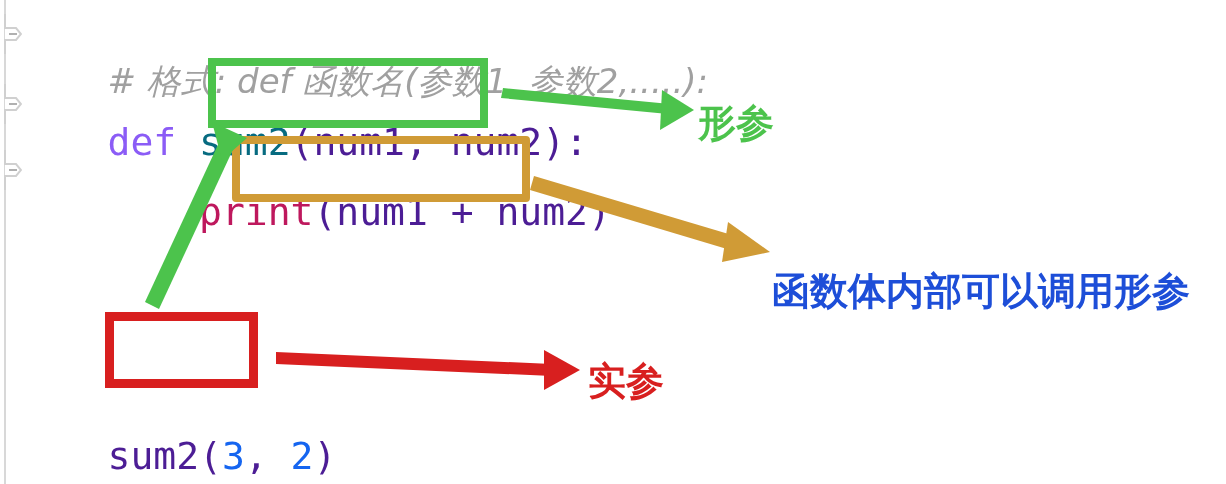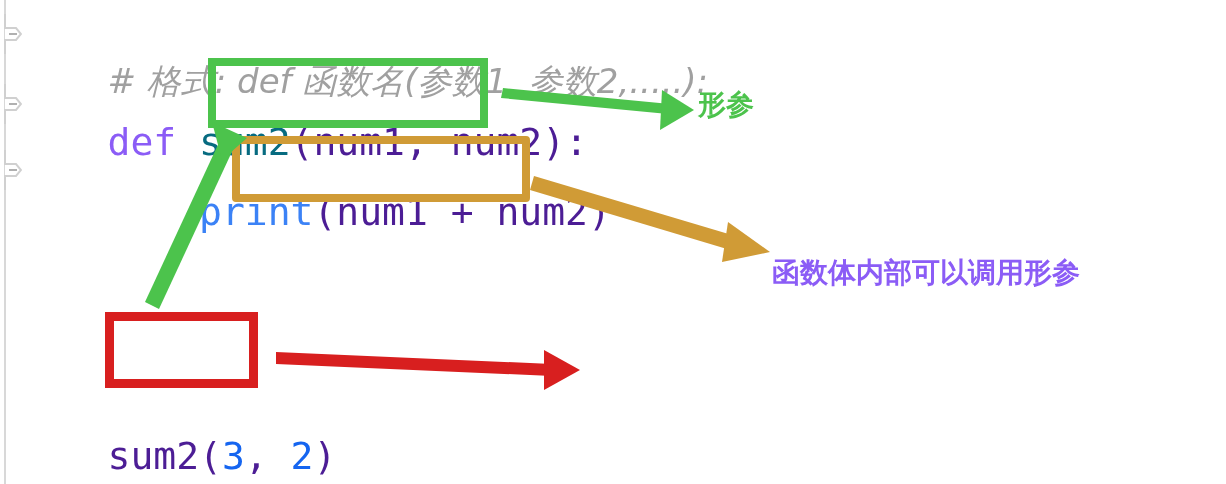--- a/index.html
+++ b/index.html
@@ -70,10 +70,11 @@
   .anno-label {
     position: absolute;
     white-space: nowrap;
-    font-family: Liberation Mono, monospace;
+    font-family: Liberation Sans, sans-serif;
     font-weight: bold;
-    font-size: 28px;
+    font-size: 38px;
     line-height: 46px;
+    margin-top: 16px;
   }
   .label-green  { color: #4cc34c; }
   .label-orange { color: #8b5cf6; text-align: right; }

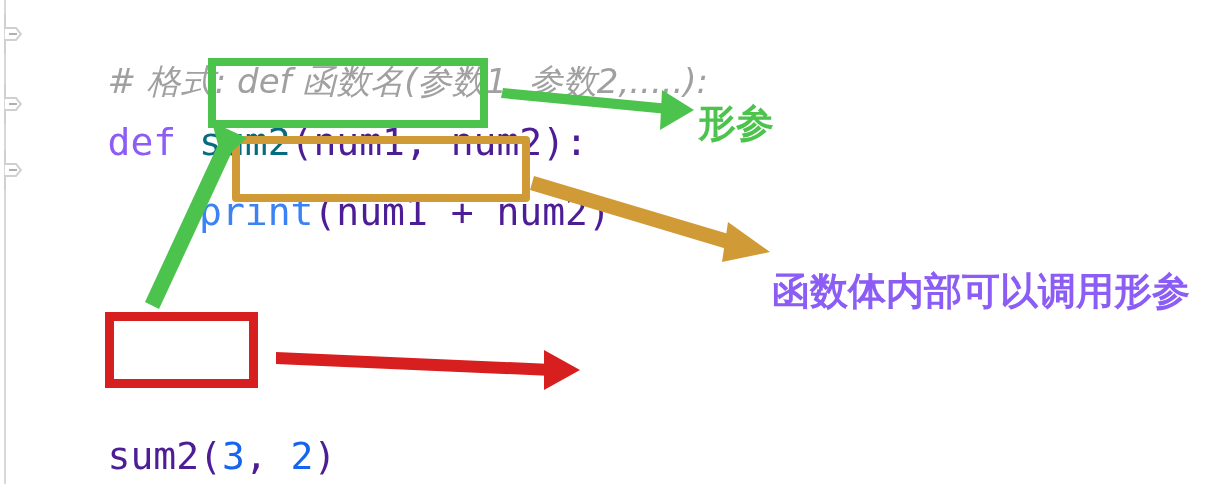--- a/index.html
+++ b/index.html
@@ -51,7 +51,7 @@
   }
   .tok-kw      { color: #8b5cf6; }
   .tok-fname   { color: #076b80; }
-  .tok-builtin { color: #3b82f6; }
+  .tok-builtin { color: #be185d; }
   .tok-num     { color: #1565f0; }
   .tok-plain   { color: #4c1d95; }
 

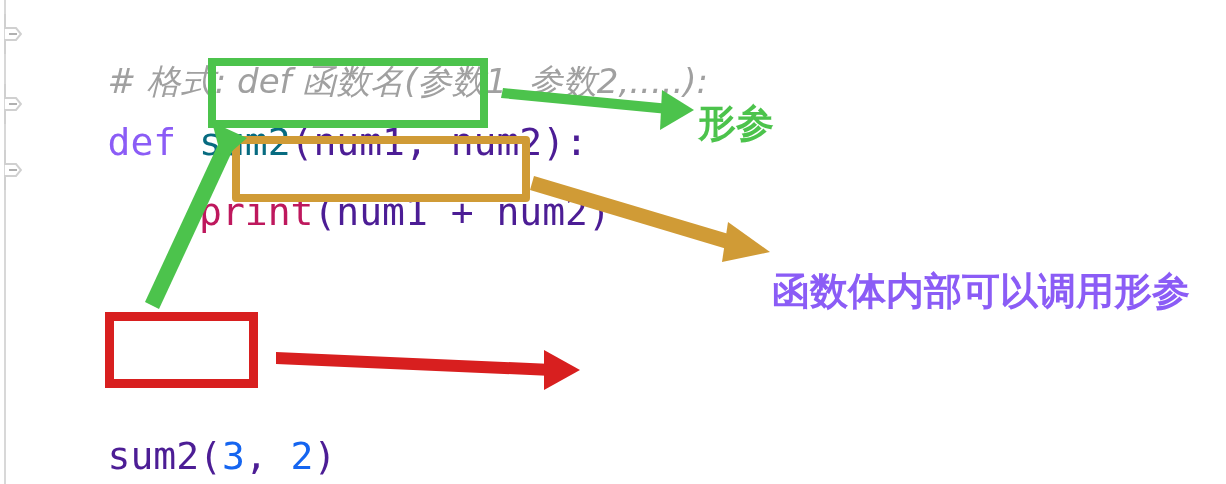--- a/index.html
+++ b/index.html
@@ -77,7 +77,7 @@
     margin-top: 16px;
   }
   .label-green  { color: #4cc34c; }
-  .label-orange { color: #8b5cf6; text-align: right; }
+  .label-orange { color: #1d4ed8; text-align: right; }
   .label-red    { color: #d81f1f; }
 
   

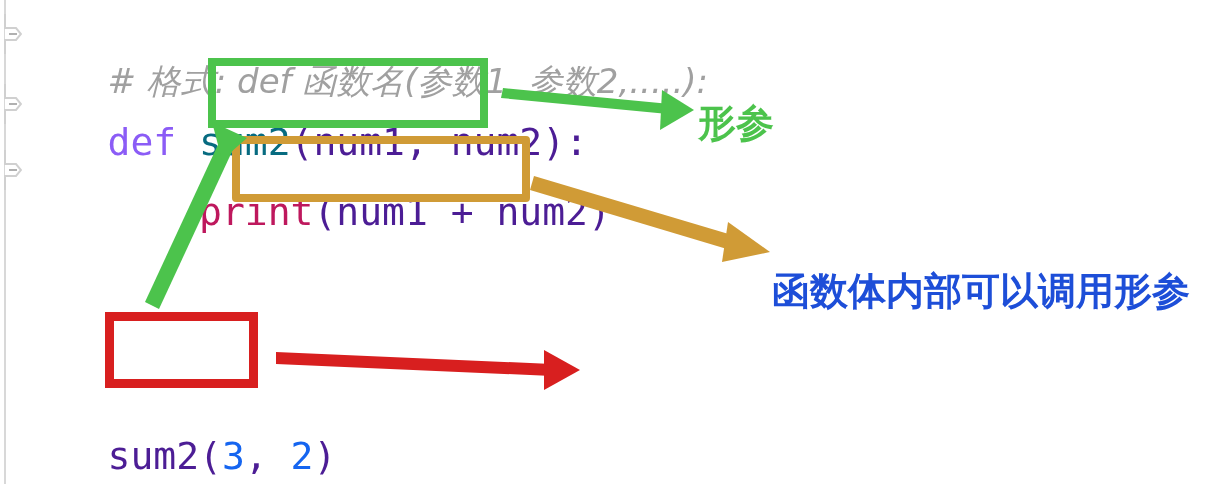--- a/index.html
+++ b/index.html
@@ -165,6 +165,7 @@
 
   <div class="anno-label label-orange" style="left:772px; top:252px;">函数体内部可以调用形参</div>
 
+  <div class="anno-label label-red" style="left:588px; top:342px;">实参</div>
 
 </div>
 

